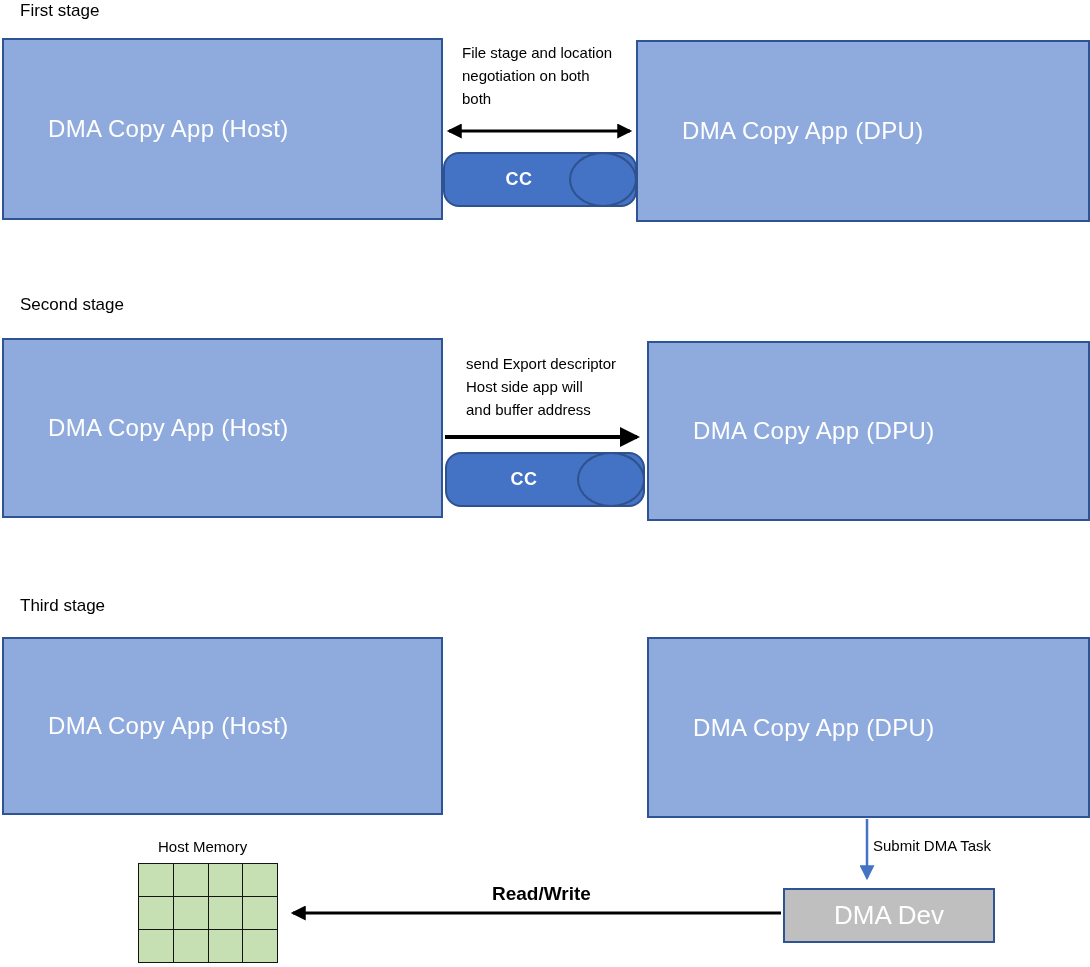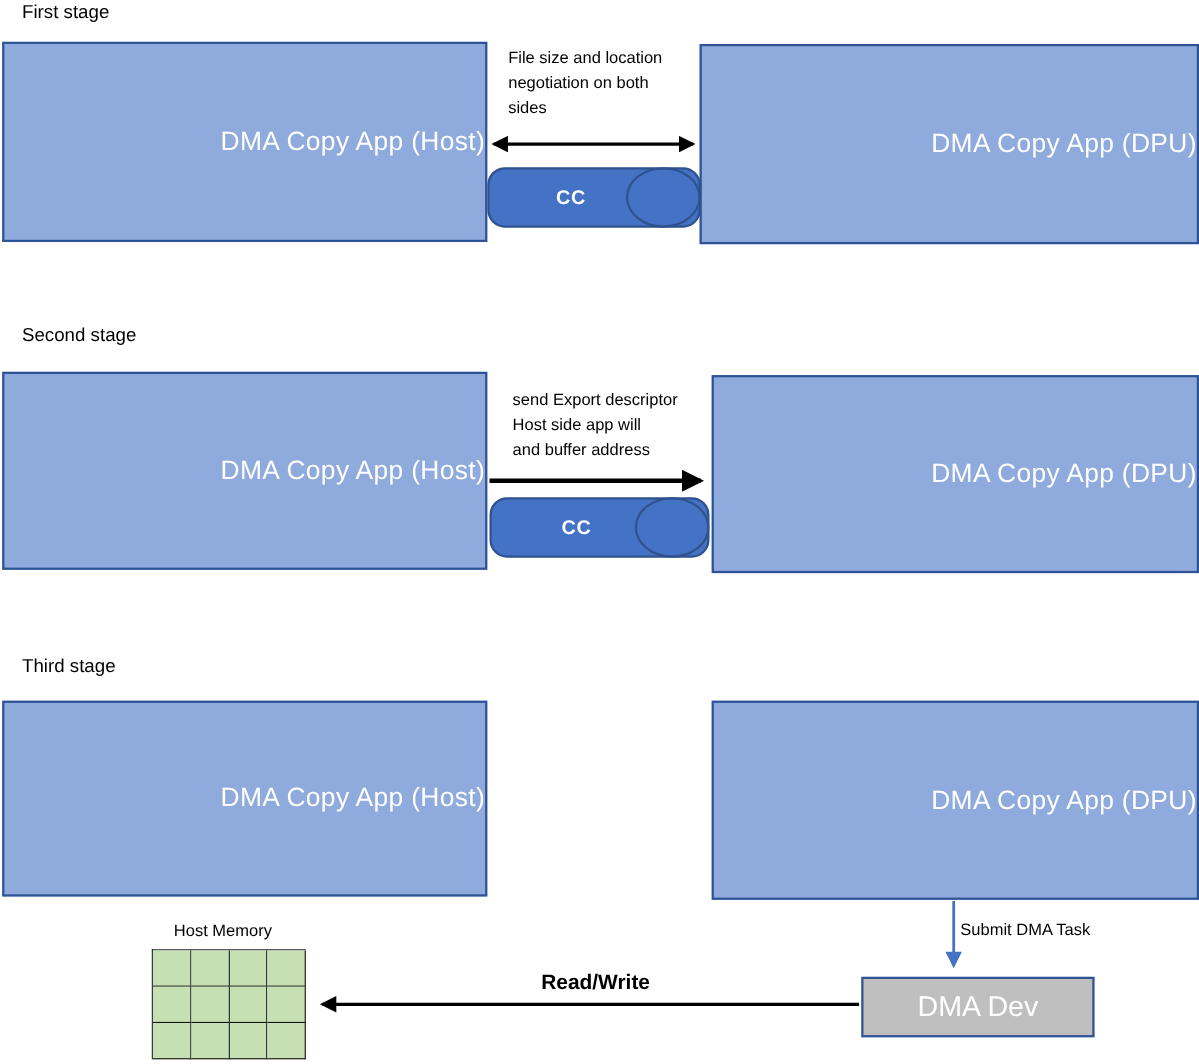--- a/index.html
+++ b/index.html
@@ -83,7 +83,7 @@
   </div>
 
   <div class="annotation" style="left:462px;top:41px;width:170px">
-    <div>File size and location</div>
+    <div>File stage and location</div>
     <div>negotiation on both</div>
     <div>sides</div>
   </div>

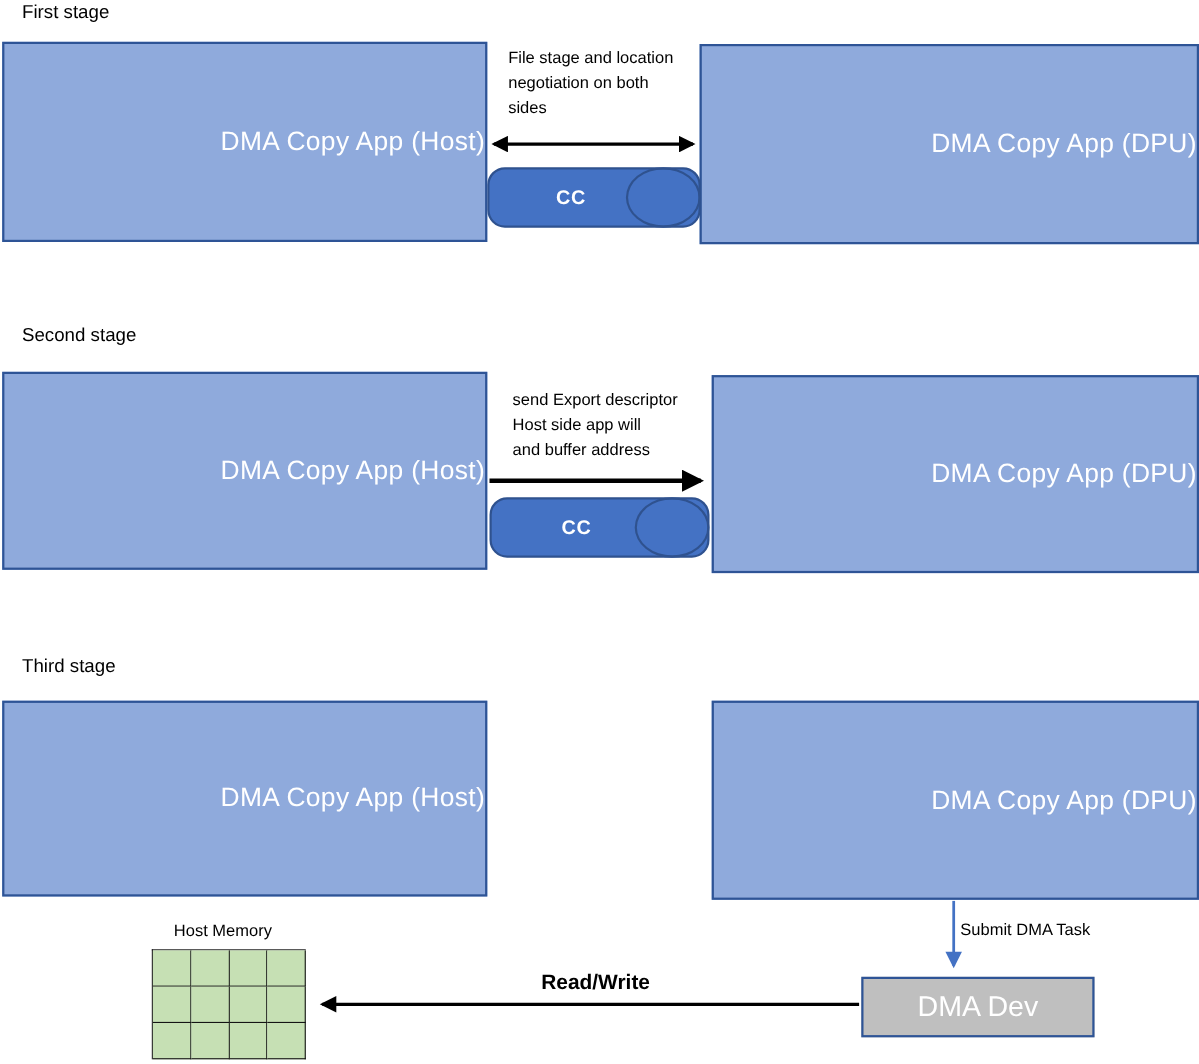--- a/index.html
+++ b/index.html
@@ -85,7 +85,7 @@
   <div class="annotation" style="left:462px;top:41px;width:170px">
     <div>File stage and location</div>
     <div>negotiation on both</div>
-    <div>sides</div>
+    <div>both</div>
   </div>
 
   <div class="pill" style="left:443px;top:152px;width:194px;height:55px">

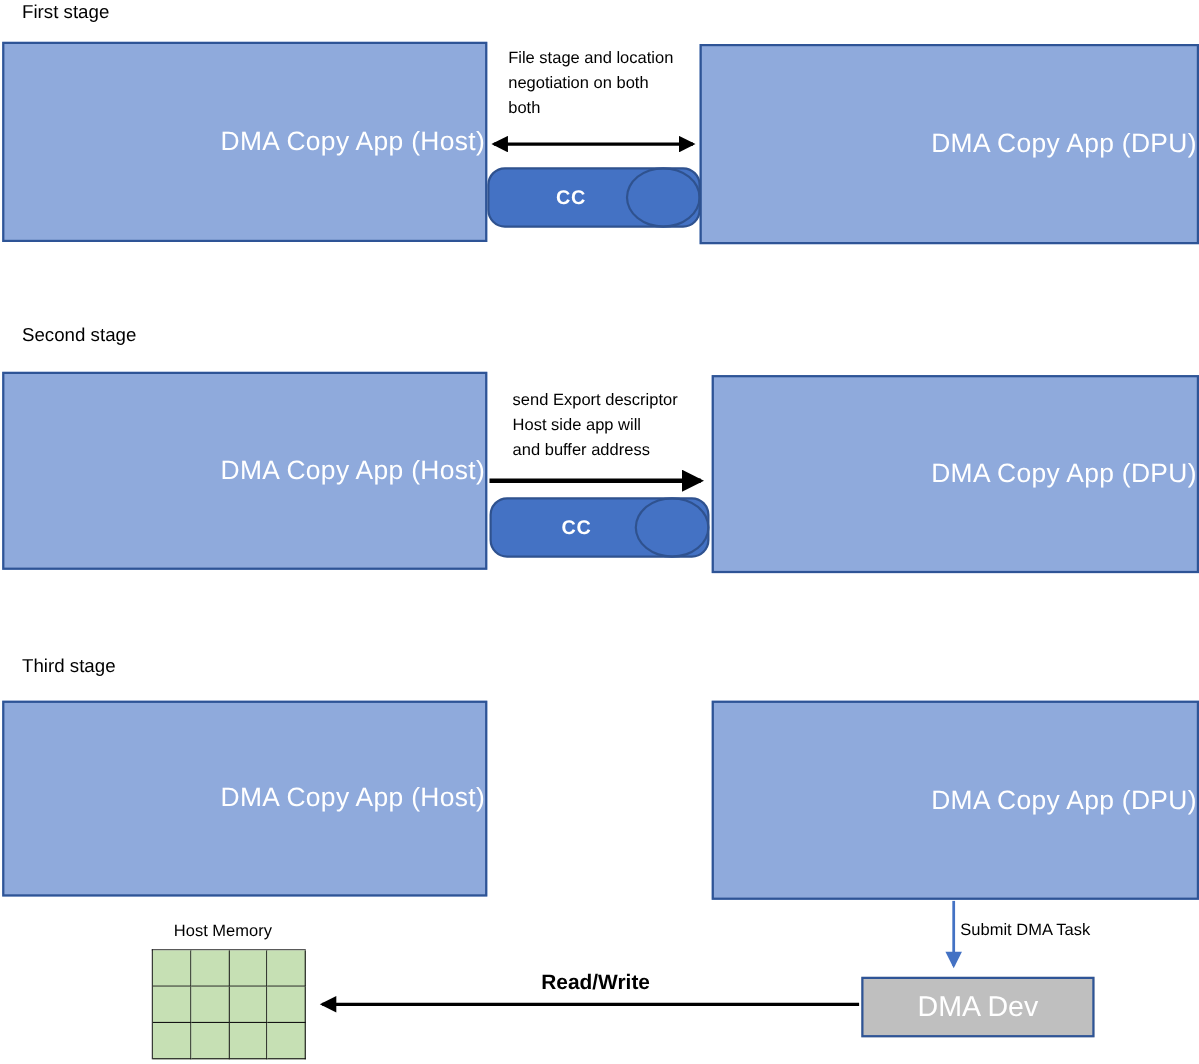--- a/index.html
+++ b/index.html
@@ -27,7 +27,7 @@
   .app-box{
     position:absolute;box-sizing:border-box;background:var(--box-fill);
     border:2px solid var(--box-border);
-    display:flex;align-items:center;justify-content:flex-end;
+    display:flex;align-items:center;justify-content:flex-start;padding-left:44px;
   }
   .app-box .box-label{
     color:var(--label-white);font-size:24px;letter-spacing:0.3px;white-space:nowrap;

